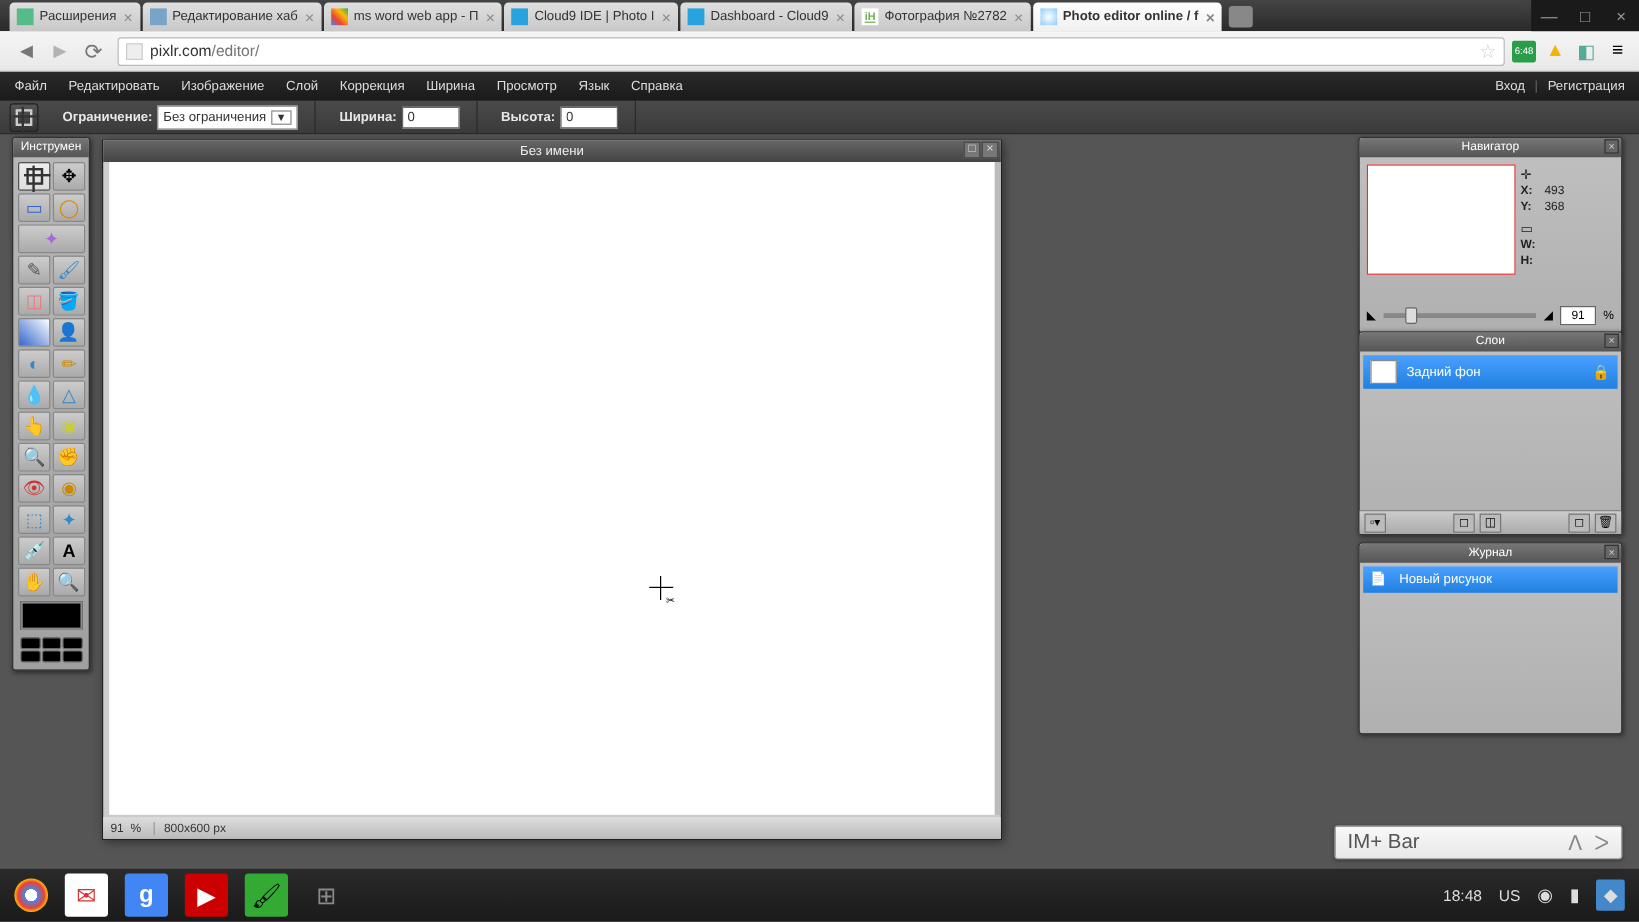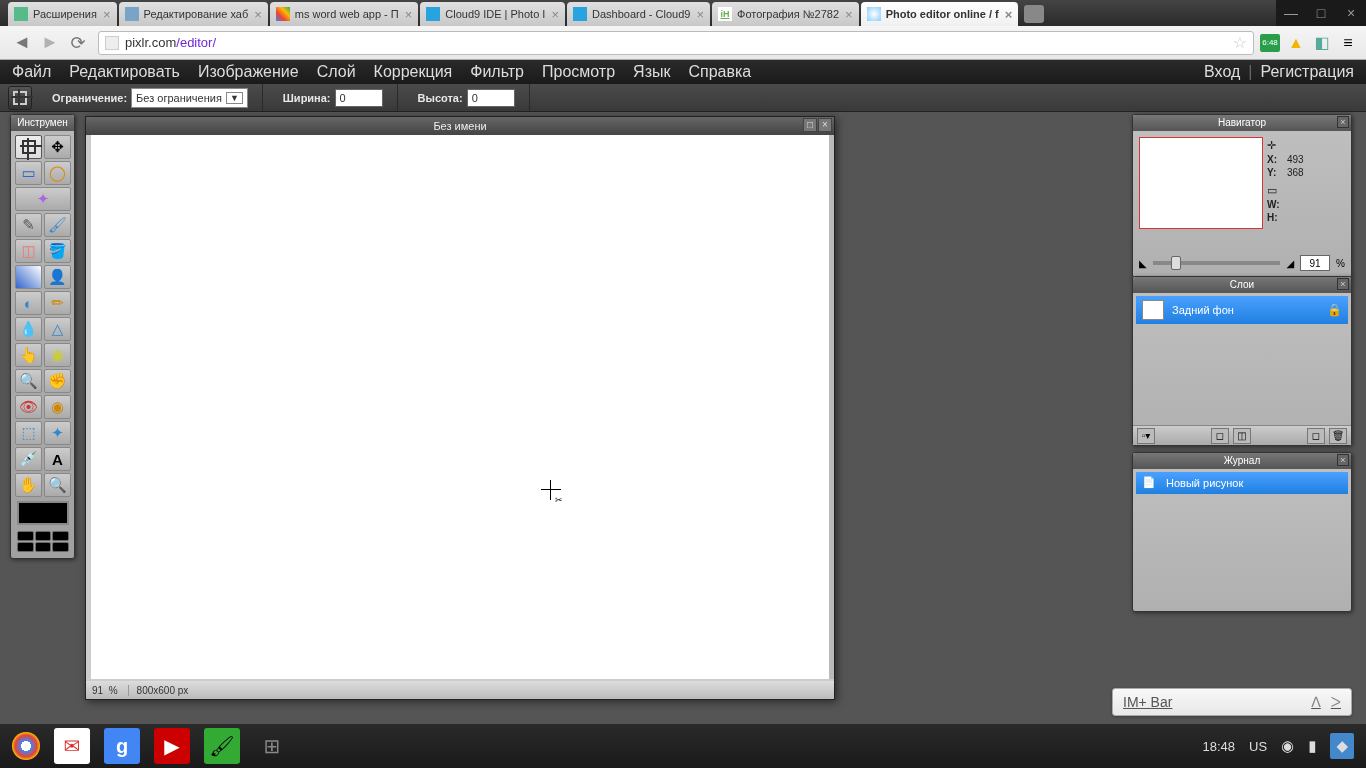--- a/index.html
+++ b/index.html
@@ -21,7 +21,7 @@
 .nav-btn { width: 28px; height: 28px; display: flex; align-items: center; justify-content: center; color: #777; font-size: 18px; cursor: pointer; }
 .url-box { flex: 1; height: 24px; background: #fff; border: 1px solid #bbb; border-radius: 3px; display: flex; align-items: center; padding: 0 6px; margin: 0 6px; font-size: 13px; color: #333; }
 .url-box .proto-icon { width: 14px; height: 14px; margin-right: 6px; background: #eee; border: 1px solid #ccc; }
-.url-highlight { color: #6d28d9; }
+.url-highlight { color: #737373; }
 .addr-icons { display: flex; gap: 6px; align-items: center; }
 .addr-icon { width: 20px; height: 18px; display: flex; align-items: center; justify-content: center; }
 

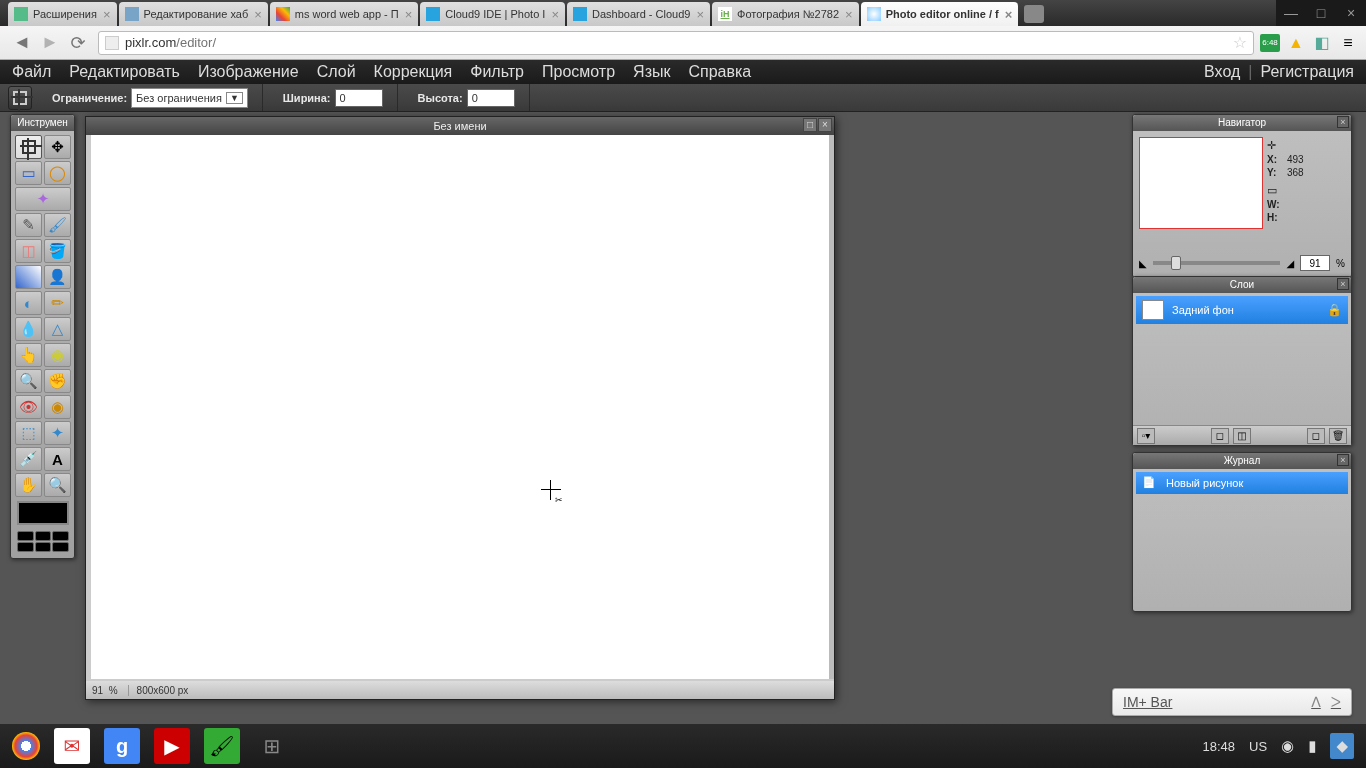--- a/index.html
+++ b/index.html
@@ -26,7 +26,7 @@
 .addr-icon { width: 20px; height: 18px; display: flex; align-items: center; justify-content: center; }
 
 
-.app-menubar { height: 24px; background: linear-gradient(to bottom, #2a2a2a, #1a1a1a); display: flex; align-items: center; padding: 0 12px; color: #ddd; font-size: 16px; justify-content: space-between; }
+.app-menubar { height: 24px; background: linear-gradient(to bottom, #2a2a2a, #1a1a1a); display: flex; align-items: center; padding: 0 12px; color: #ddd; font-size: 11px; justify-content: space-between; }
 .menu-left { display: flex; gap: 18px; }
 .menu-right { display: flex; gap: 8px; }
 .menu-item { cursor: pointer; }

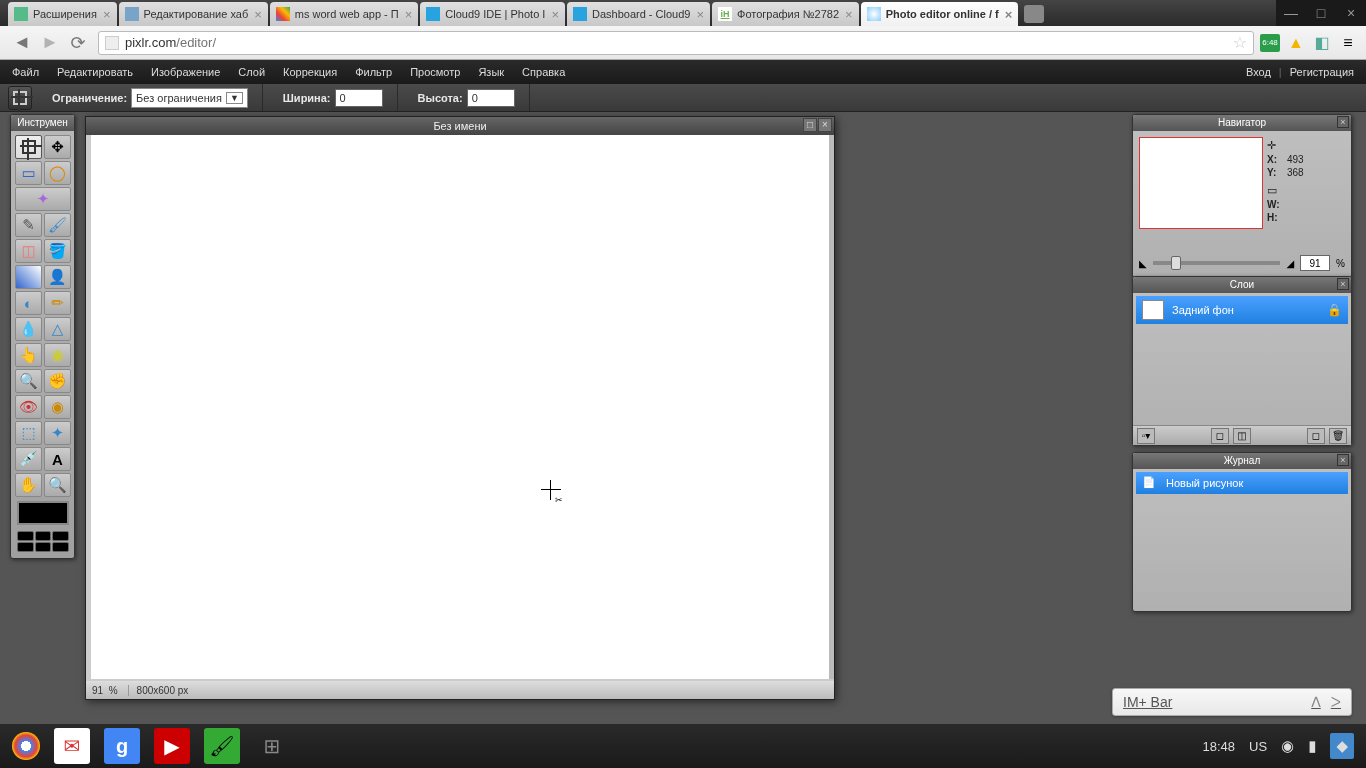--- a/index.html
+++ b/index.html
@@ -194,7 +194,7 @@
     <span class="menu-item">Изображение</span>
     <span class="menu-item">Слой</span>
     <span class="menu-item">Коррекция</span>
-    <span class="menu-item">Фильтр</span>
+    <span class="menu-item">Ширина</span>
     <span class="menu-item">Просмотр</span>
     <span class="menu-item">Язык</span>
     <span class="menu-item">Справка</span>

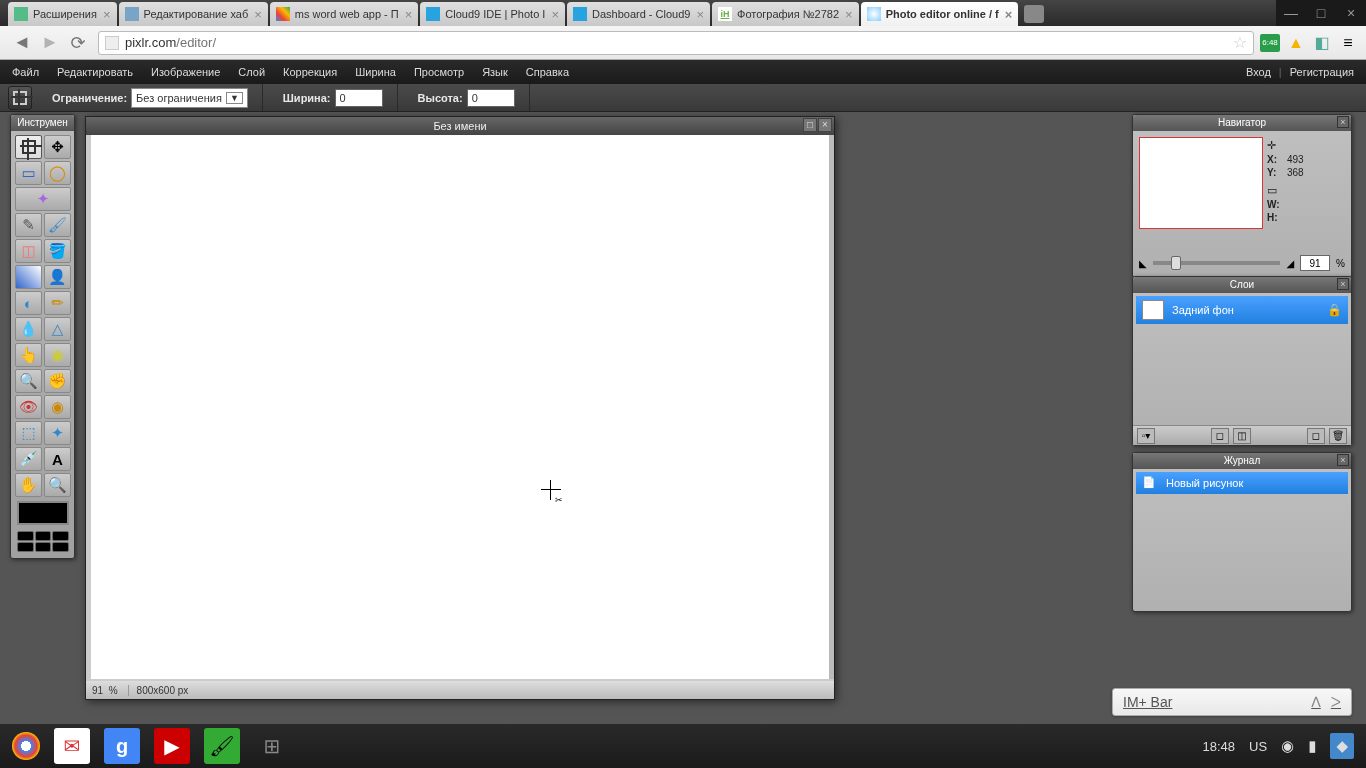--- a/index.html
+++ b/index.html
@@ -100,7 +100,7 @@
 .history-icon { width: 16px; height: 14px; }
 
 
-.im-bar { position: absolute; right: 14px; top: 576px; width: 240px; height: 28px; background: linear-gradient(to bottom, #f8f8f8, #e8e8e8); border: 1px solid #aaa; border-radius: 3px; display: flex; align-items: center; padding: 0 10px; font-size: 14px; color: #555; box-shadow: 0 1px 3px rgba(0,0,0,0.3); text-decoration: underline; }
+.im-bar { position: absolute; right: 14px; top: 576px; width: 240px; height: 28px; background: linear-gradient(to bottom, #f8f8f8, #e8e8e8); border: 1px solid #aaa; border-radius: 3px; display: flex; align-items: center; padding: 0 10px; font-size: 17px; color: #555; box-shadow: 0 1px 3px rgba(0,0,0,0.3); }
 .im-bar-arrows { margin-left: auto; display: flex; gap: 10px; color: #888; cursor: pointer; }
 
 

